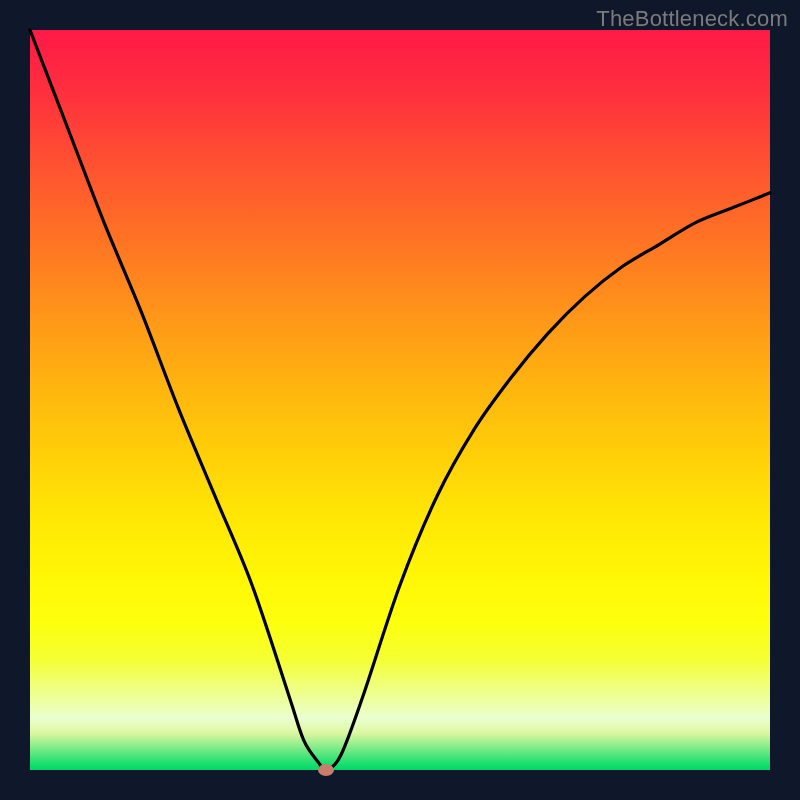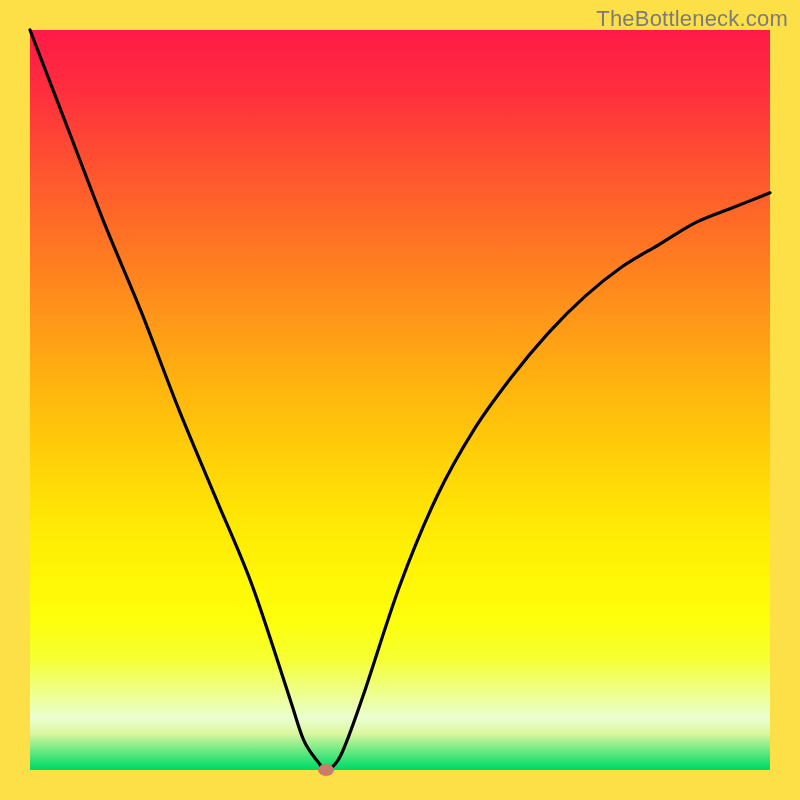--- a/index.html
+++ b/index.html
@@ -15,7 +15,7 @@
     position: relative;
     width: 800px;
     height: 800px;
-    background: #fde047;
+    background: #0f172a;
   }
   .plot-area {
     position: absolute;

